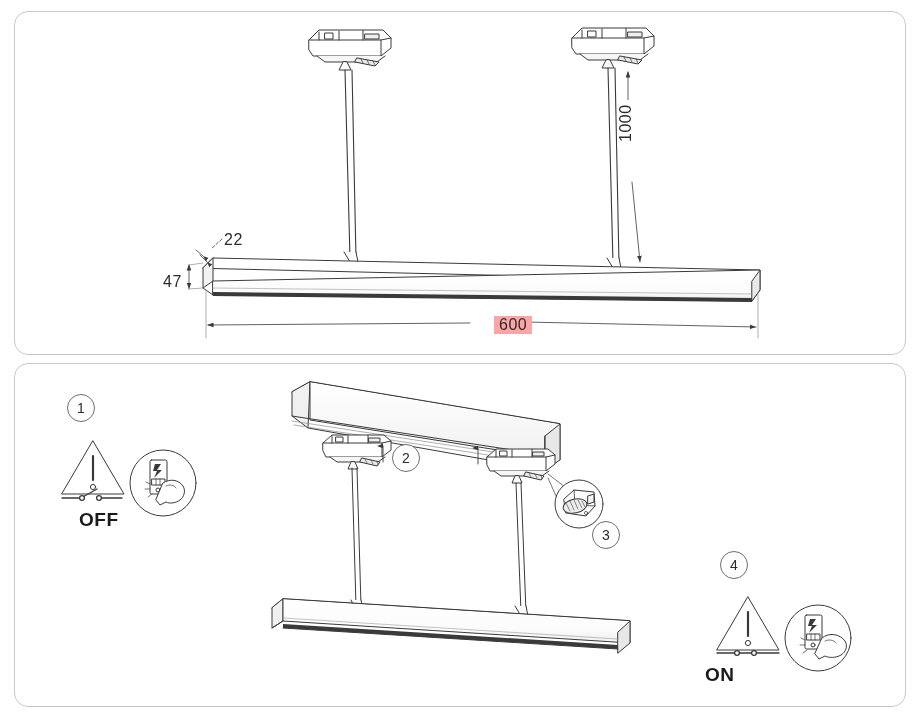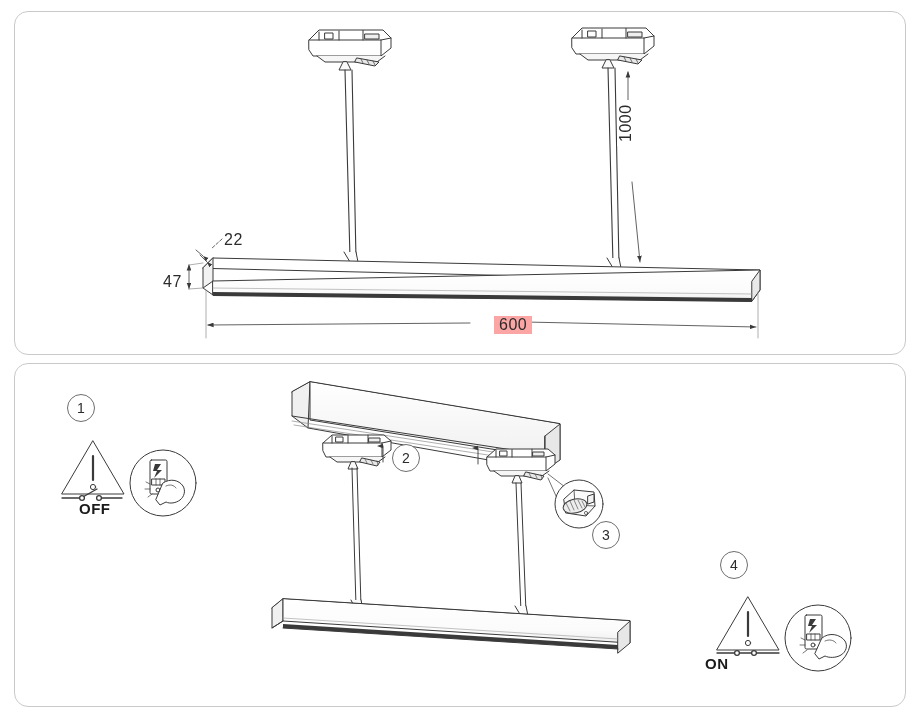--- a/index.html
+++ b/index.html
@@ -101,10 +101,11 @@
   .switch-label {
     position: absolute;
     font-family: "Liberation Sans", sans-serif;
-    font-size: 15px;
+    font-size: 19px;
     font-weight: bold;
     color: #1a1a1a;
     letter-spacing: 0.5px;
+    margin-top: 9px;
   }
   #label-off { left: 79px;  top: 500px; }
   #label-on  { left: 705px; top: 655px; }

